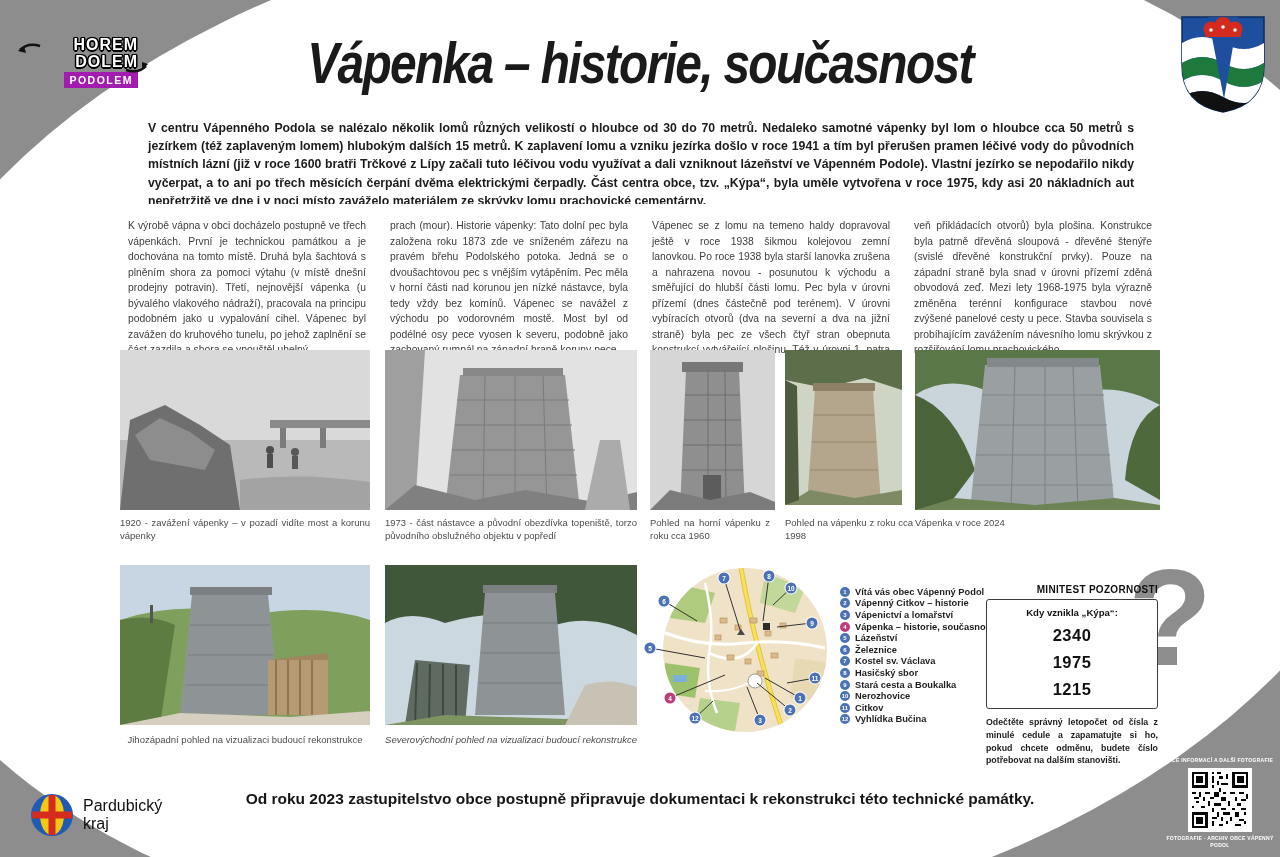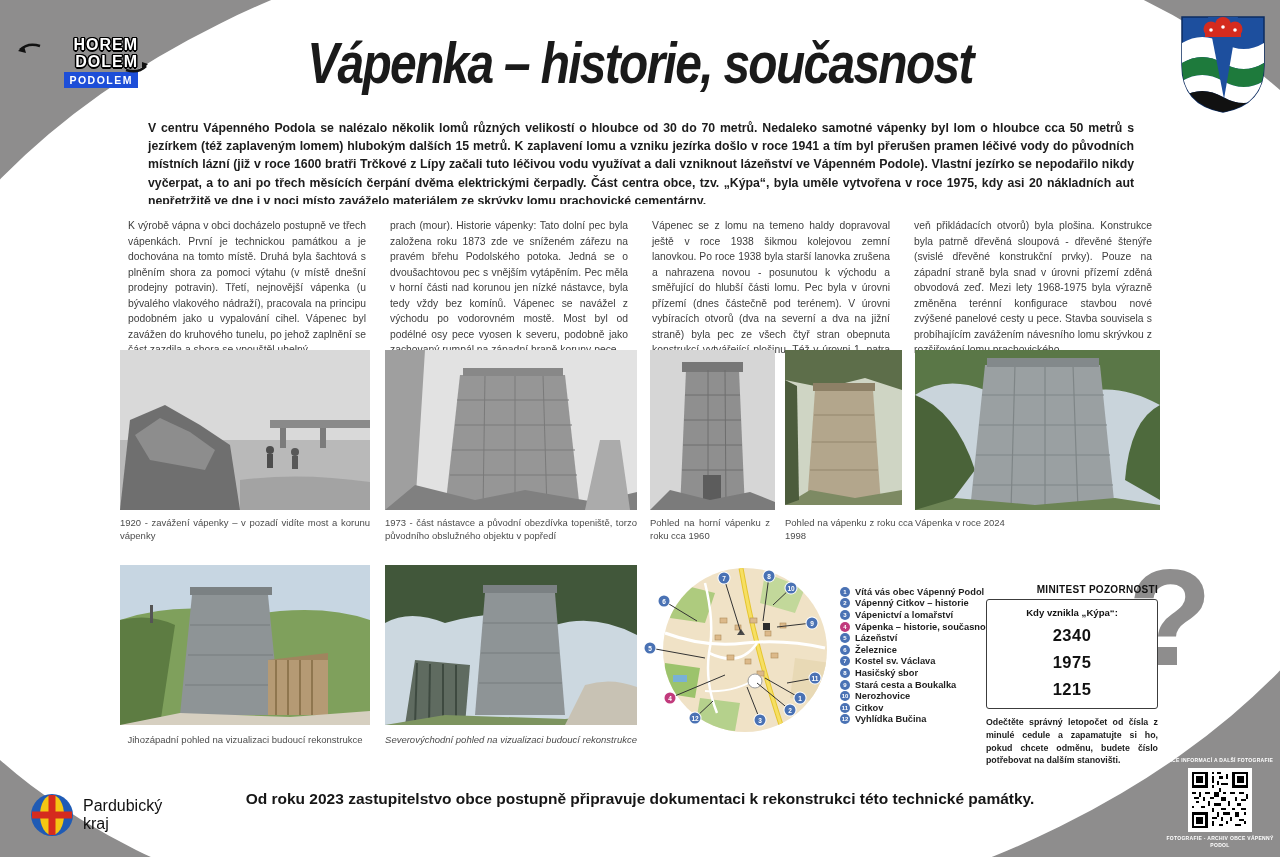--- a/index.html
+++ b/index.html
@@ -17,7 +17,7 @@
   .hd-line { font-weight:bold; font-size:16px; letter-spacing:1px; color:#fff;
              text-shadow:-1.5px 0 #000, 1.5px 0 #000, 0 -1.5px #000, 0 1.5px #000,
                          -1px -1px #000, 1px -1px #000, -1px 1px #000, 1px 1px #000; line-height:17px; }
-  .hd-podolem { display:inline-block; background:#1d4ed8; color:#fff; font-weight:bold;
+  .hd-podolem { display:inline-block; background:#a21caf; color:#fff; font-weight:bold;
                 font-size:10.5px; letter-spacing:1.5px; padding:2px 5px; margin-top:2px; }
   .hd-arrow { position:absolute; }
 

